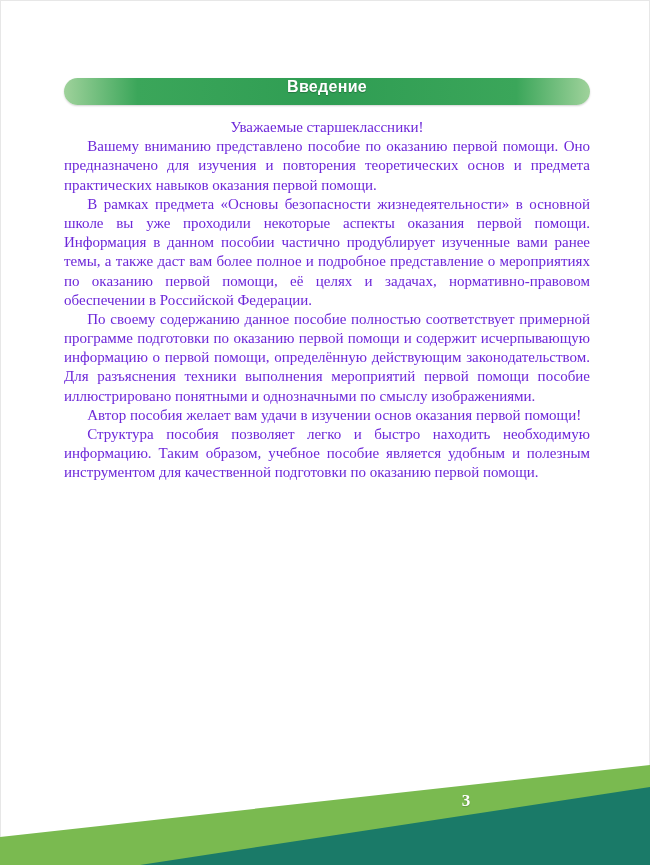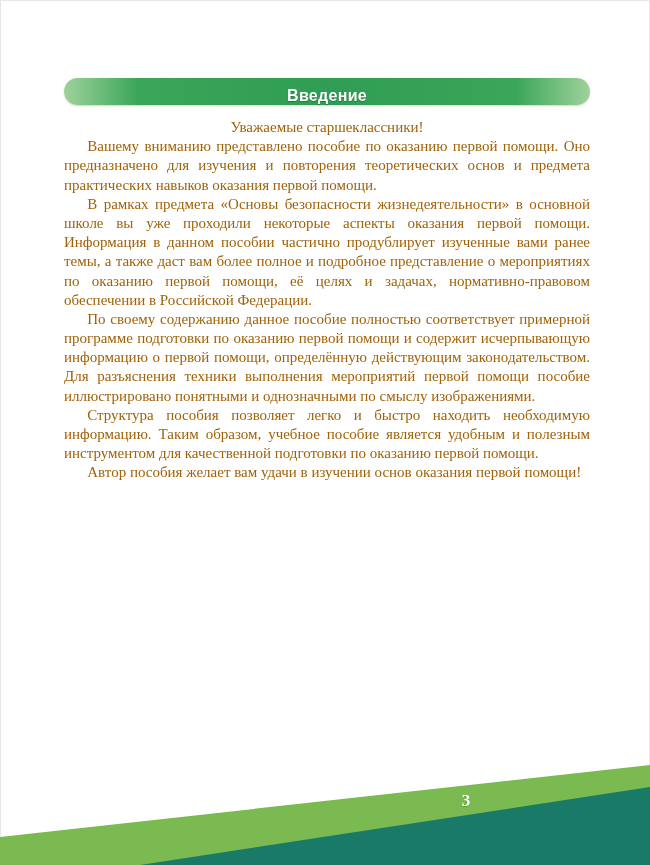--- a/index.html
+++ b/index.html
@@ -27,7 +27,7 @@
     background: linear-gradient(90deg, #9fd29b 0%, #3ba65a 14%, #2f9d53 50%, #3ba65a 86%, #9fd29b 100%);
     box-shadow: 0 1px 2px rgba(0,0,0,0.18);
     display: flex;
-    align-items: flex-end;
+    align-items: flex-start;
     justify-content: center;
   }
   .header-banner .title {

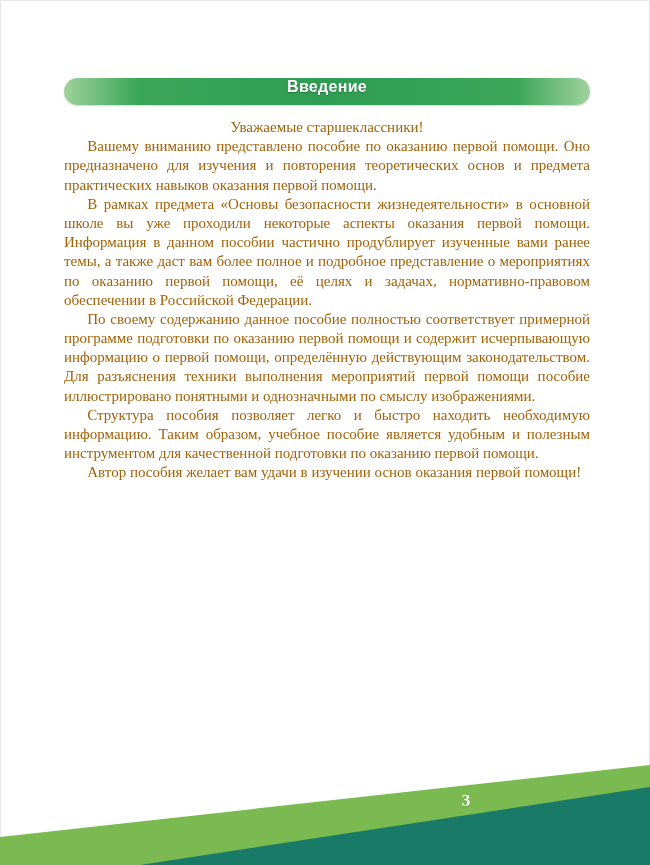--- a/index.html
+++ b/index.html
@@ -43,7 +43,7 @@
     left: 64px;
     right: 60px;
     top: 118px;
-    color: #a16207;
+    color: #6d28d9;
     font-size: 15px;
     line-height: 1.28;
     text-align: justify;

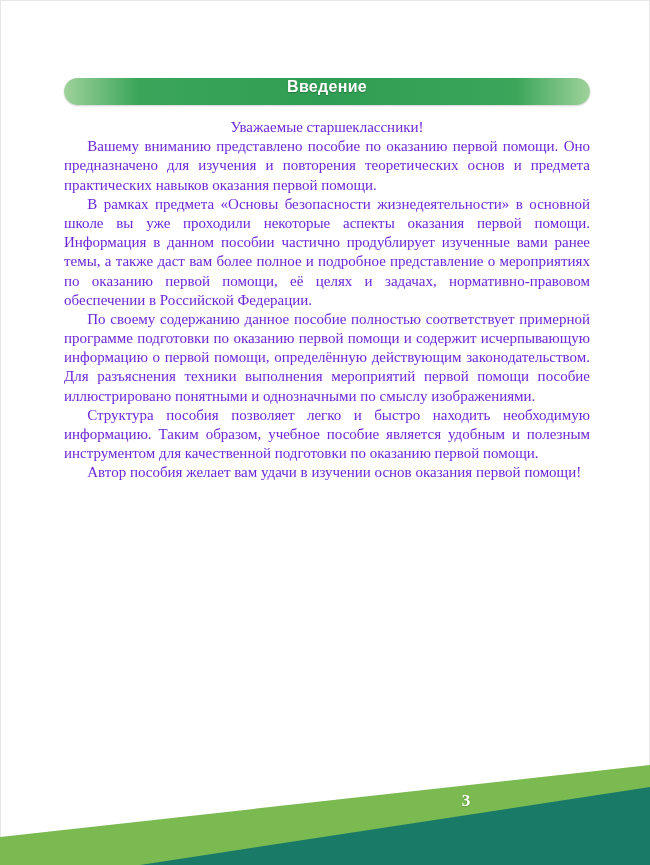--- a/index.html
+++ b/index.html
@@ -93,8 +93,8 @@
     <p class="para">Вашему вниманию представлено пособие по оказанию первой помощи. Оно предназначено для изучения и повторения теоретических основ и предмета практических навыков оказания первой помощи.</p>
     <p class="para">В рамках предмета «Основы безопасности жизнедеятельности» в основной школе вы уже проходили некоторые аспекты оказания первой помощи. Информация в данном пособии частично продублирует изученные вами ранее темы, а также даст вам более полное и подробное представление о мероприятиях по оказанию первой помощи, её целях и задачах, нормативно-правовом обеспечении в Российской Федерации.</p>
     <p class="para">По своему содержанию данное пособие полностью соответствует примерной программе подготовки по оказанию первой помощи и содержит исчерпывающую информацию о первой помощи, определённую действующим законодательством. Для разъяснения техники выполнения мероприятий первой помощи пособие иллюстрировано понятными и однозначными по смыслу изображениями.</p>
+    <p class="para">Автор пособия желает вам удачи в изучении основ оказания первой помощи!</p>
     <p class="para">Структура пособия позволяет легко и быстро находить необходимую информацию. Таким образом, учебное пособие является удобным и полезным инструментом для качественной подготовки по оказанию первой помощи.</p>
-    <p class="para">Автор пособия желает вам удачи в изучении основ оказания первой помощи!</p>
   </div>
 
   <svg class="footer-art" viewBox="0 0 650 100" preserveAspectRatio="none" aria-hidden="true">

